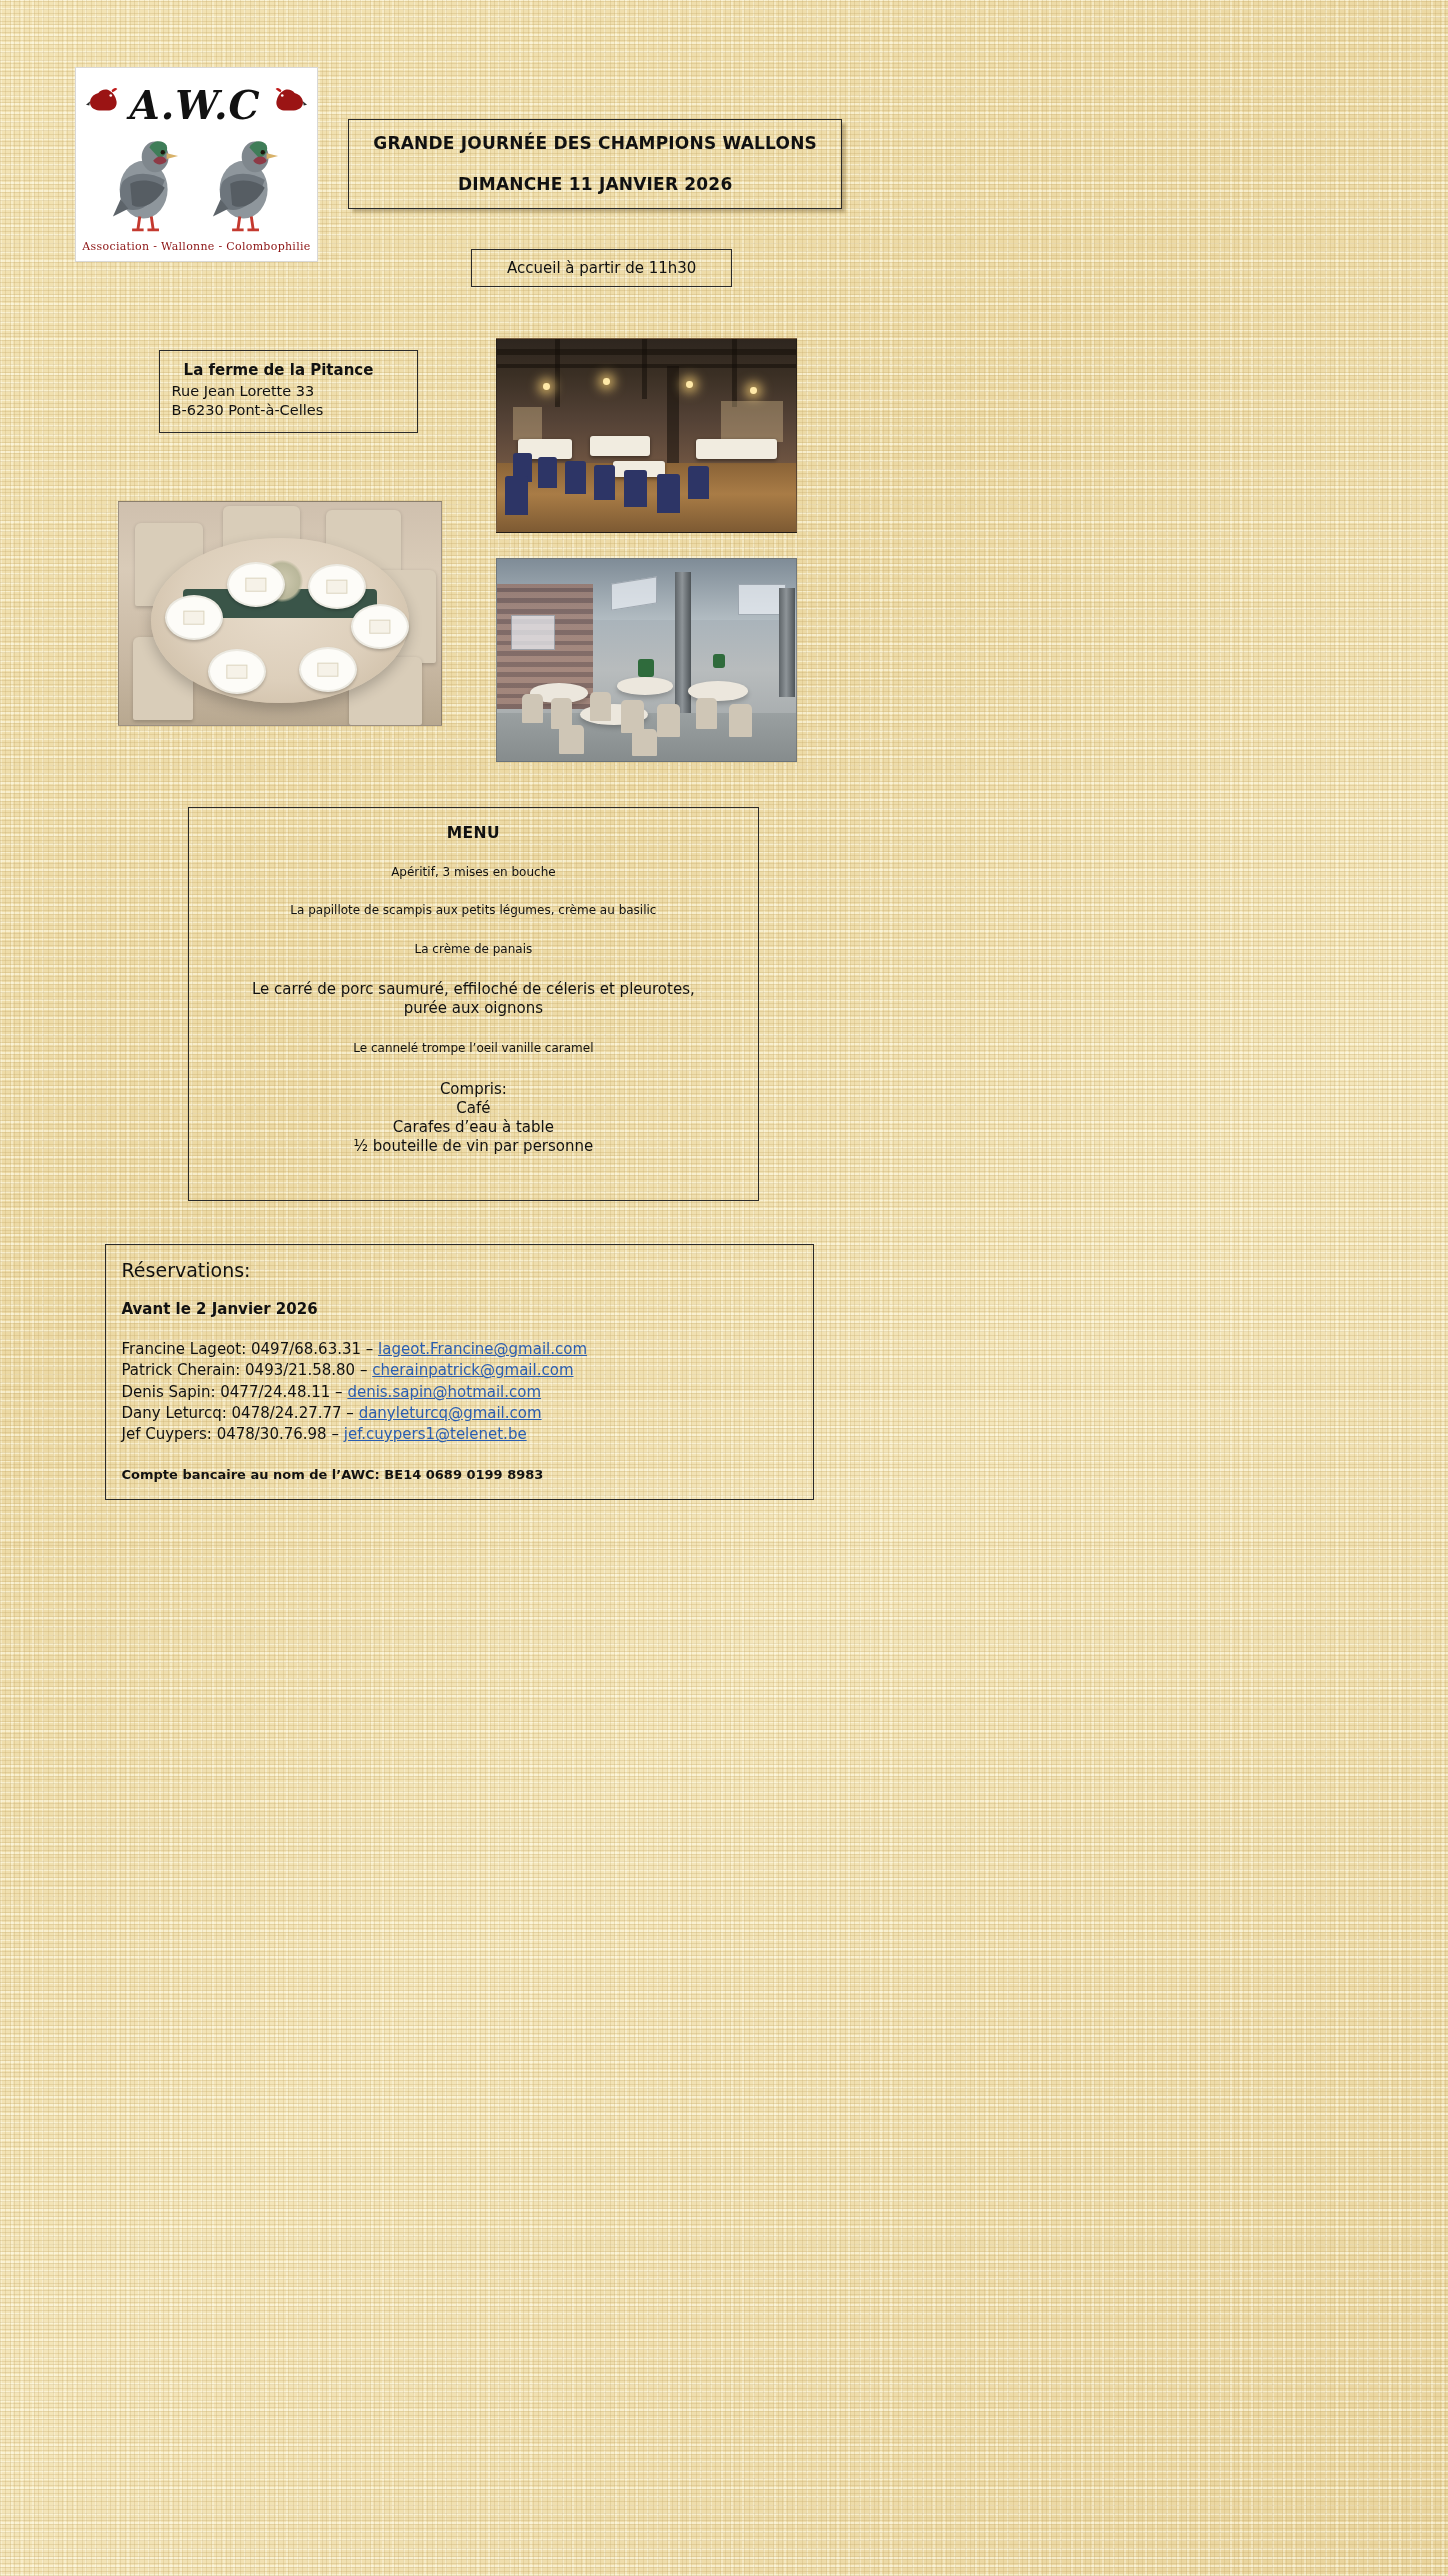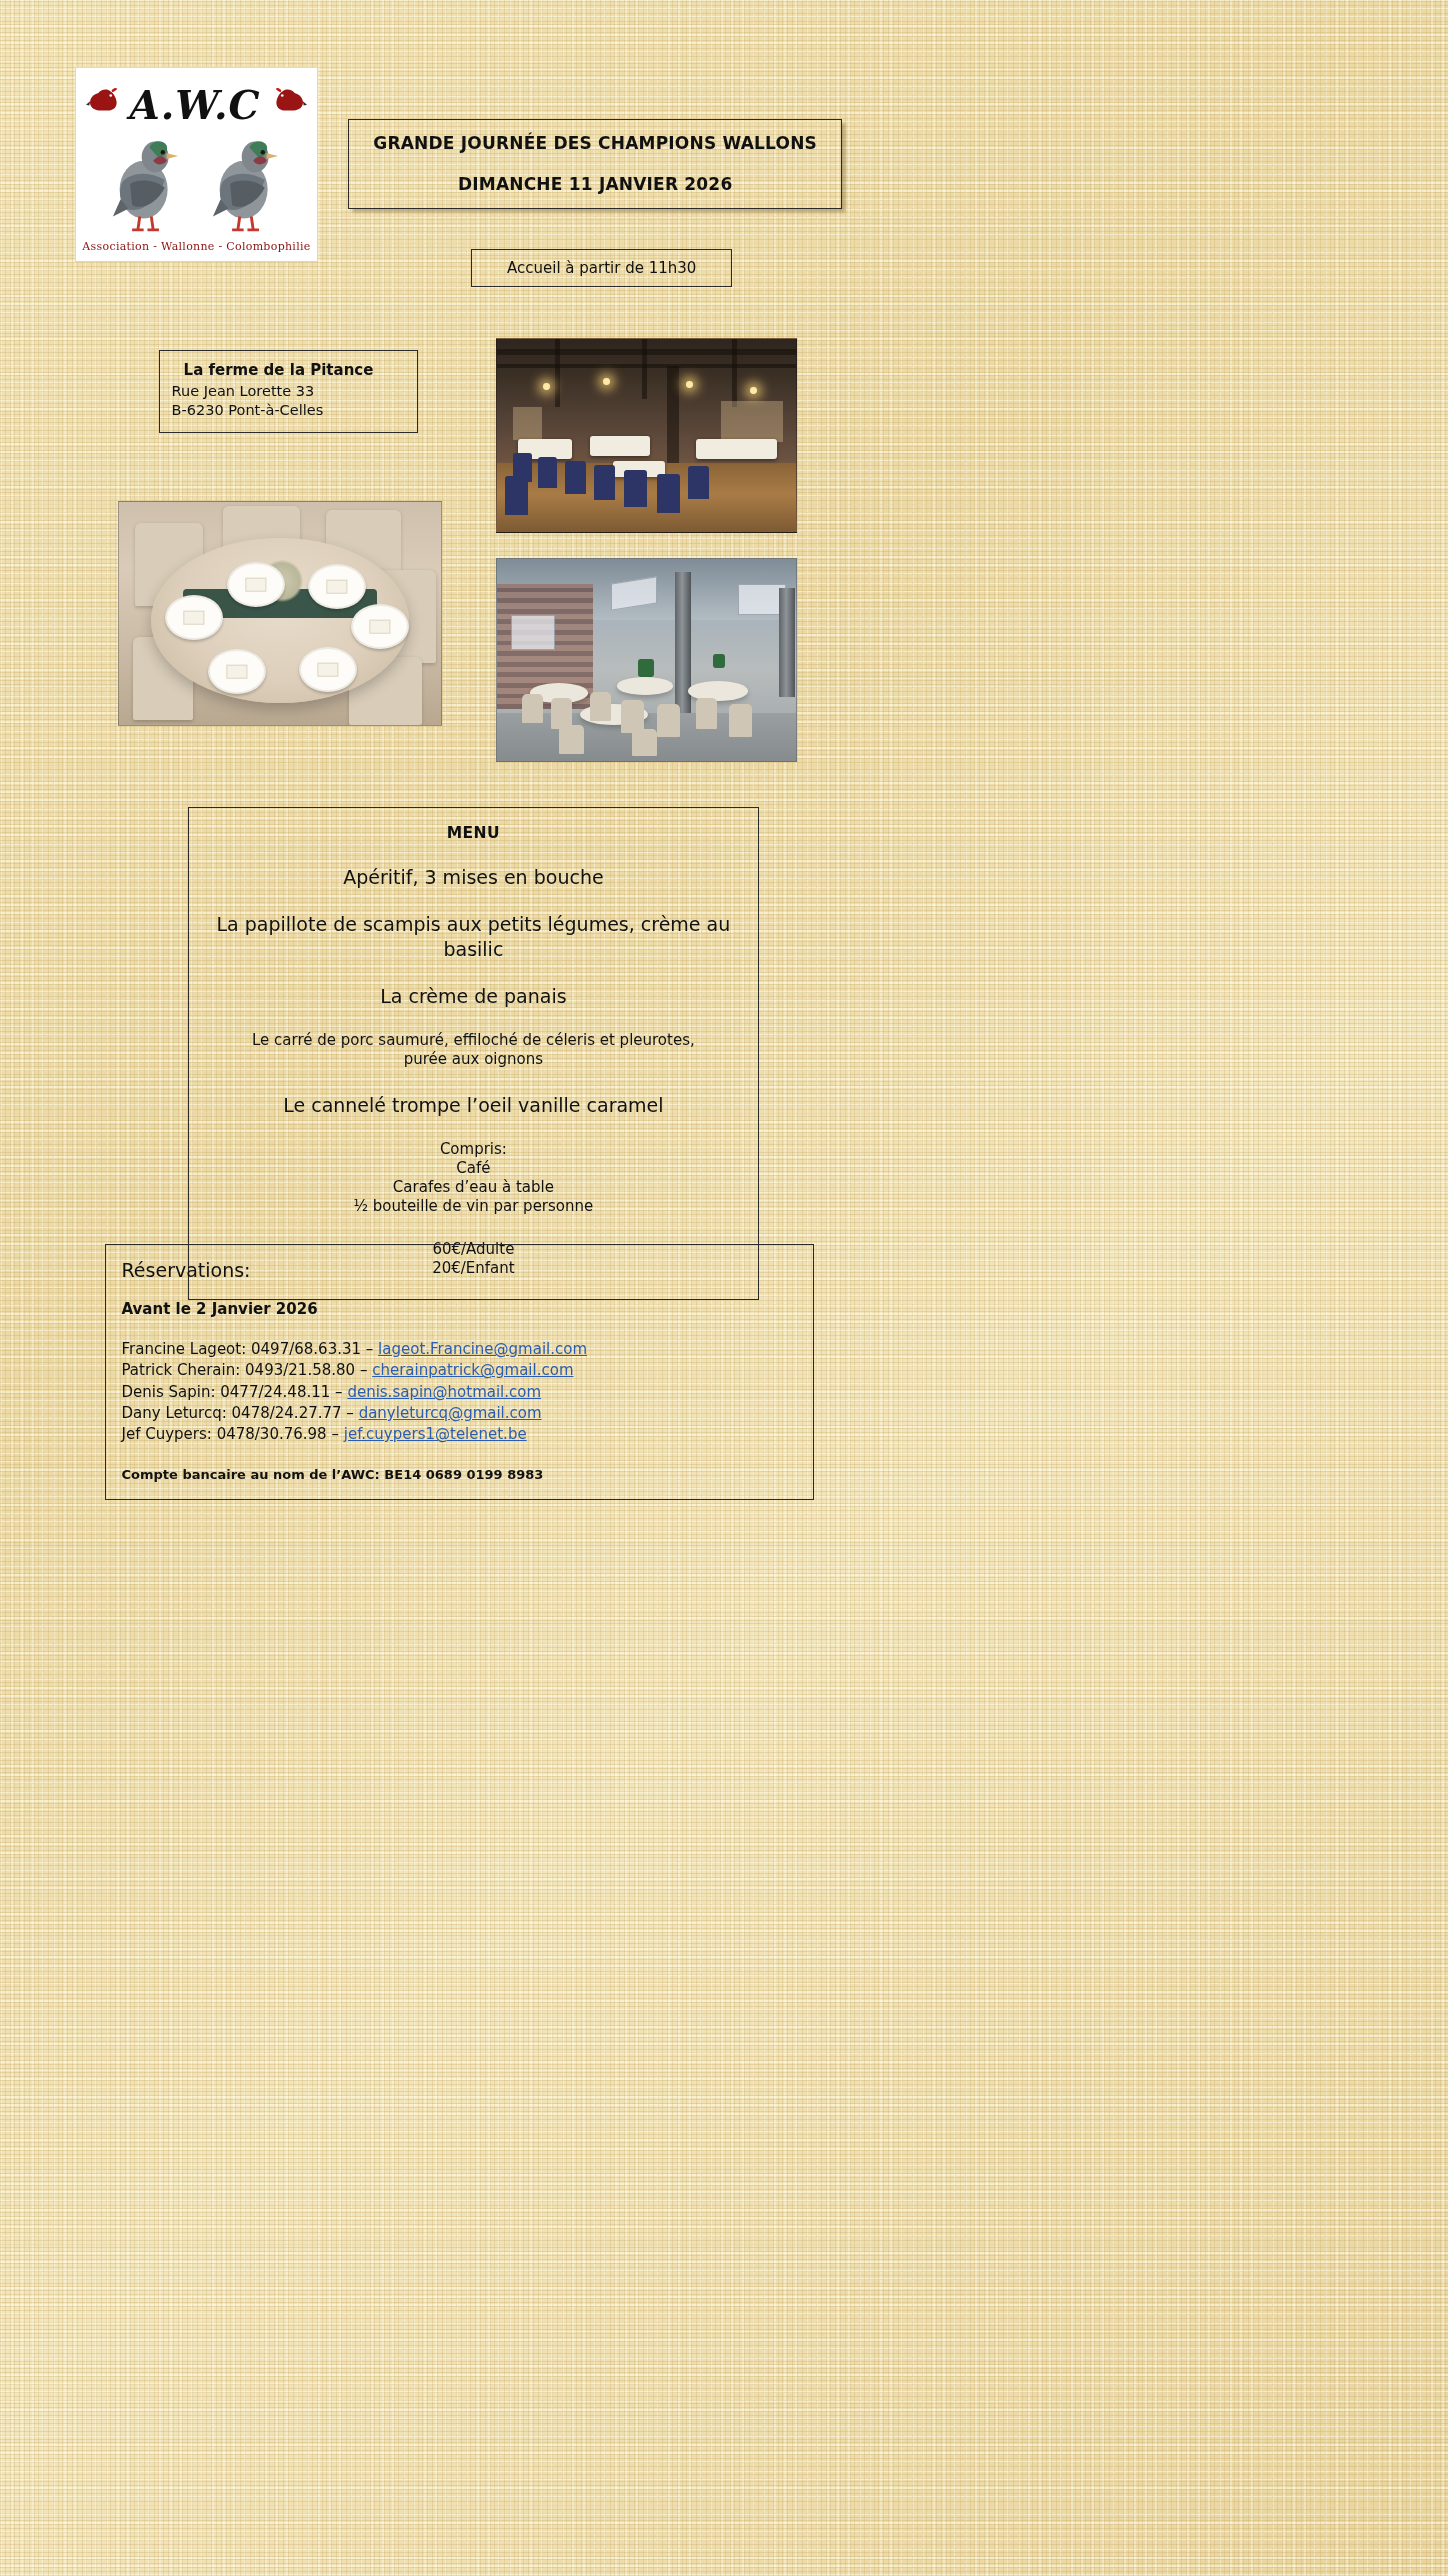--- a/index.html
+++ b/index.html
@@ -306,7 +306,7 @@
     margin-bottom: 23px;
   }
   .menu-line {
-    font-size: 19px;
+    font-size: 12px;
     line-height: 1.28;
     margin-bottom: 23px;
   }

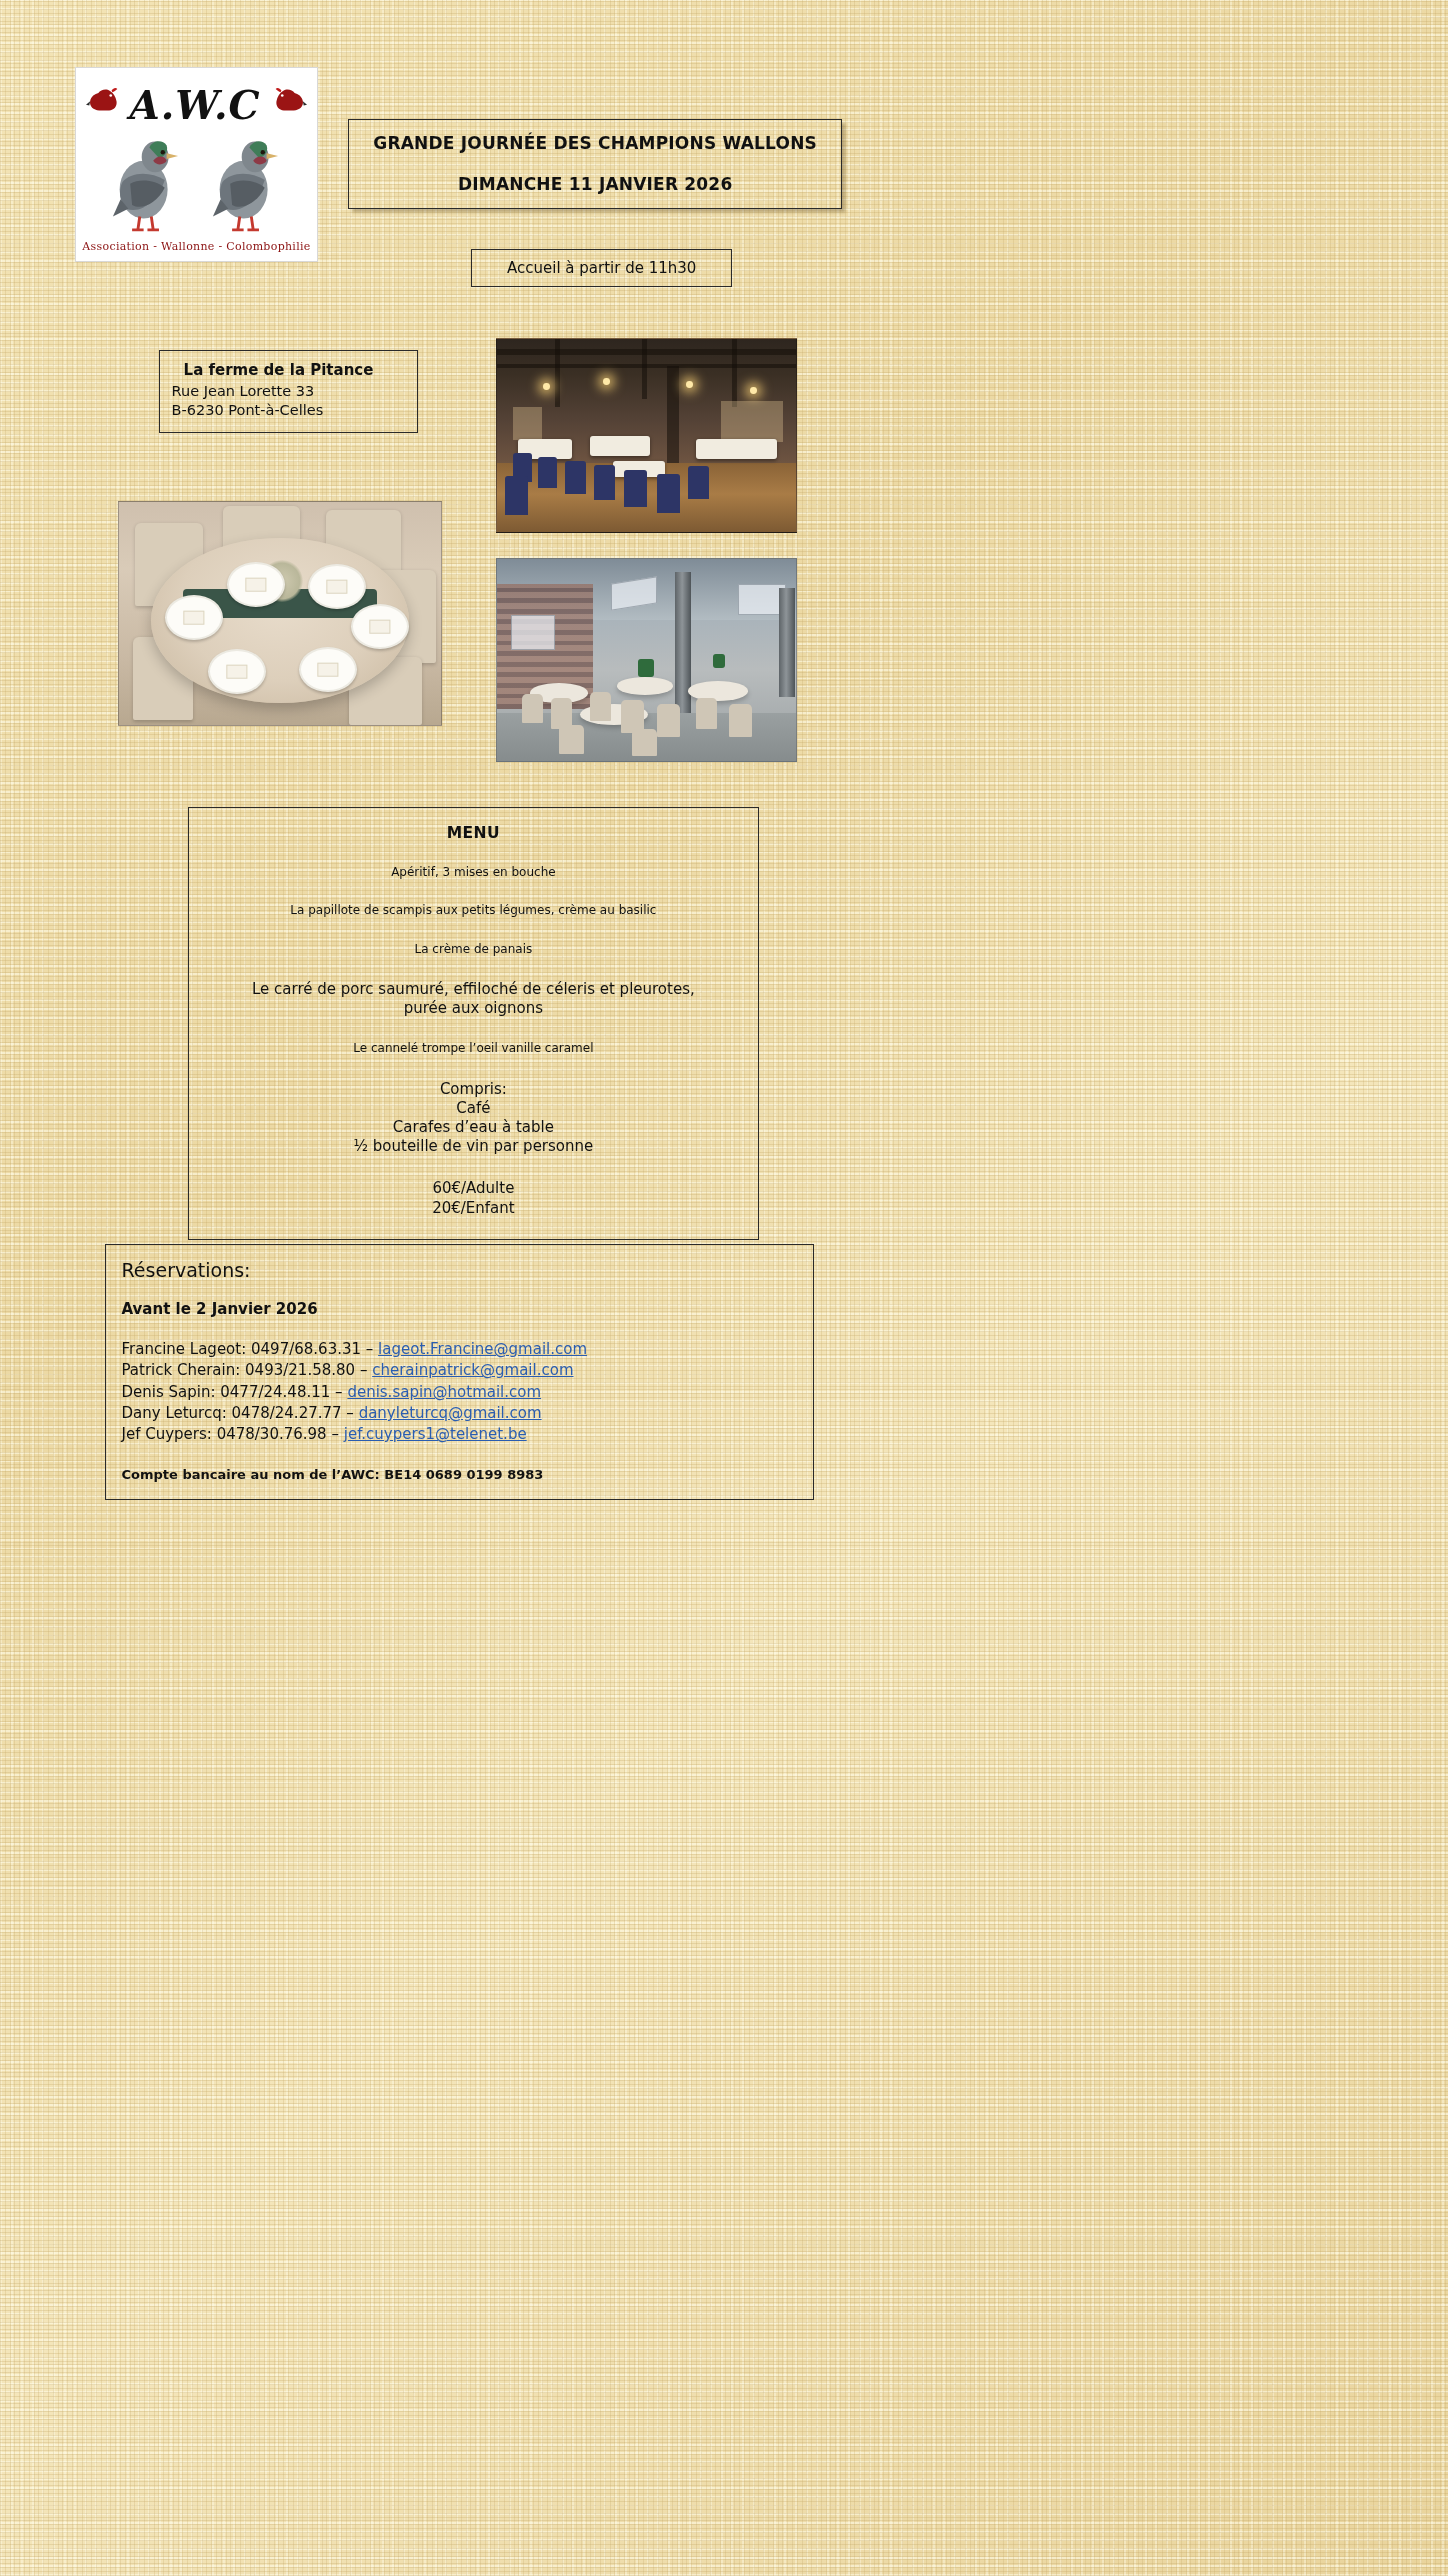--- a/index.html
+++ b/index.html
@@ -525,10 +525,6 @@
         <div>Carafes d’eau à table</div>
         <div>½ bouteille de vin par personne</div>
       </div>
-      <div class="menu-prices">
-        <div>60€/Adulte</div>
-        <div>20€/Enfant</div>
-      </div>
     </div>
 
     <div class="reserv-box">

